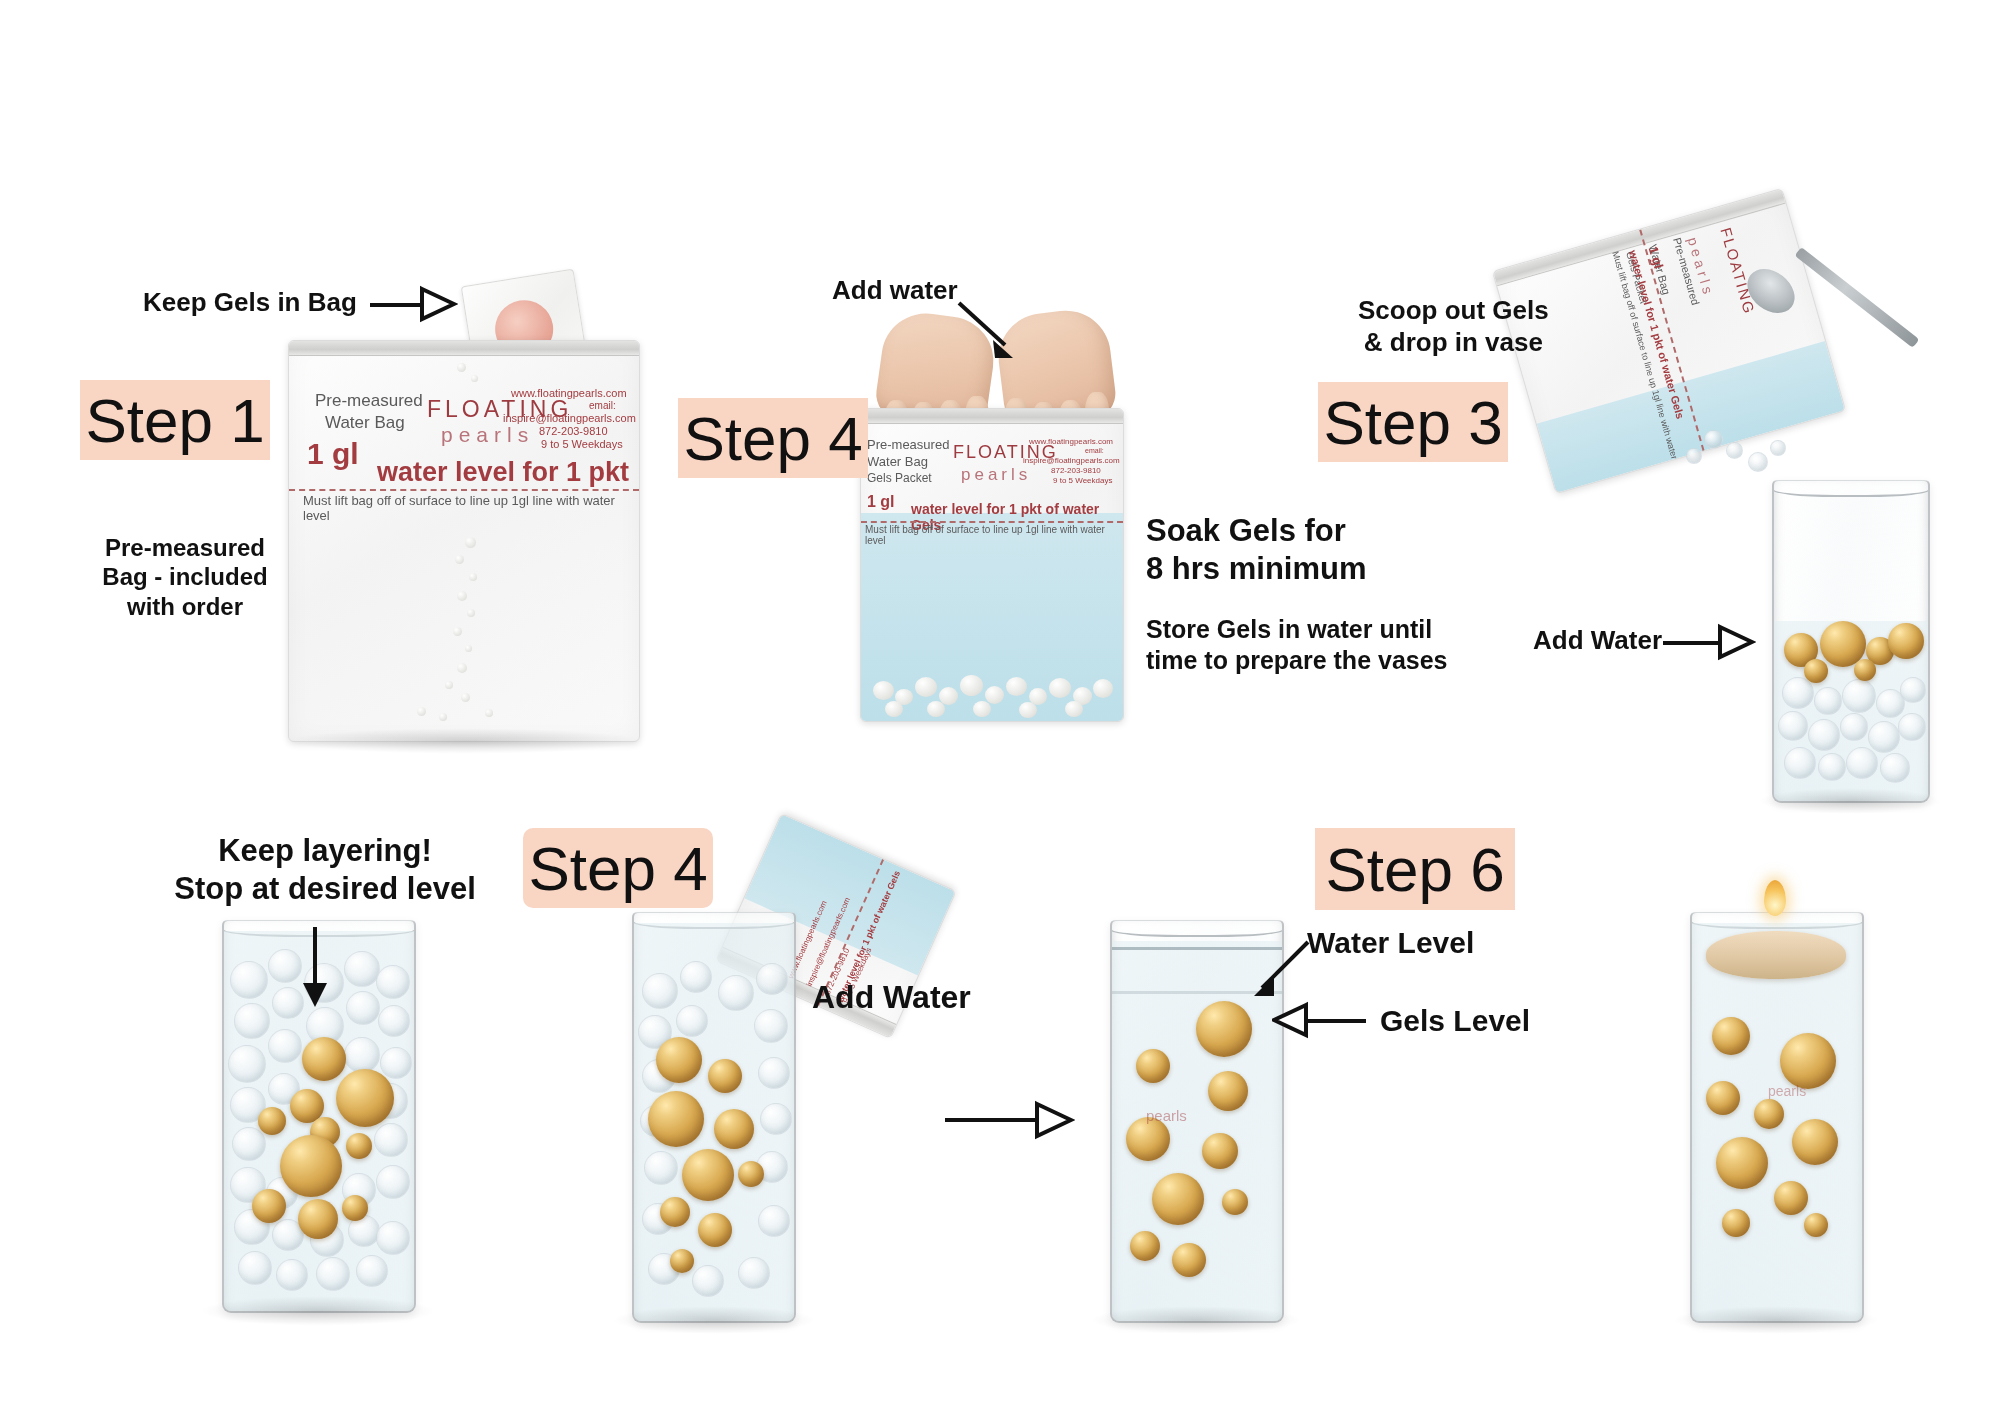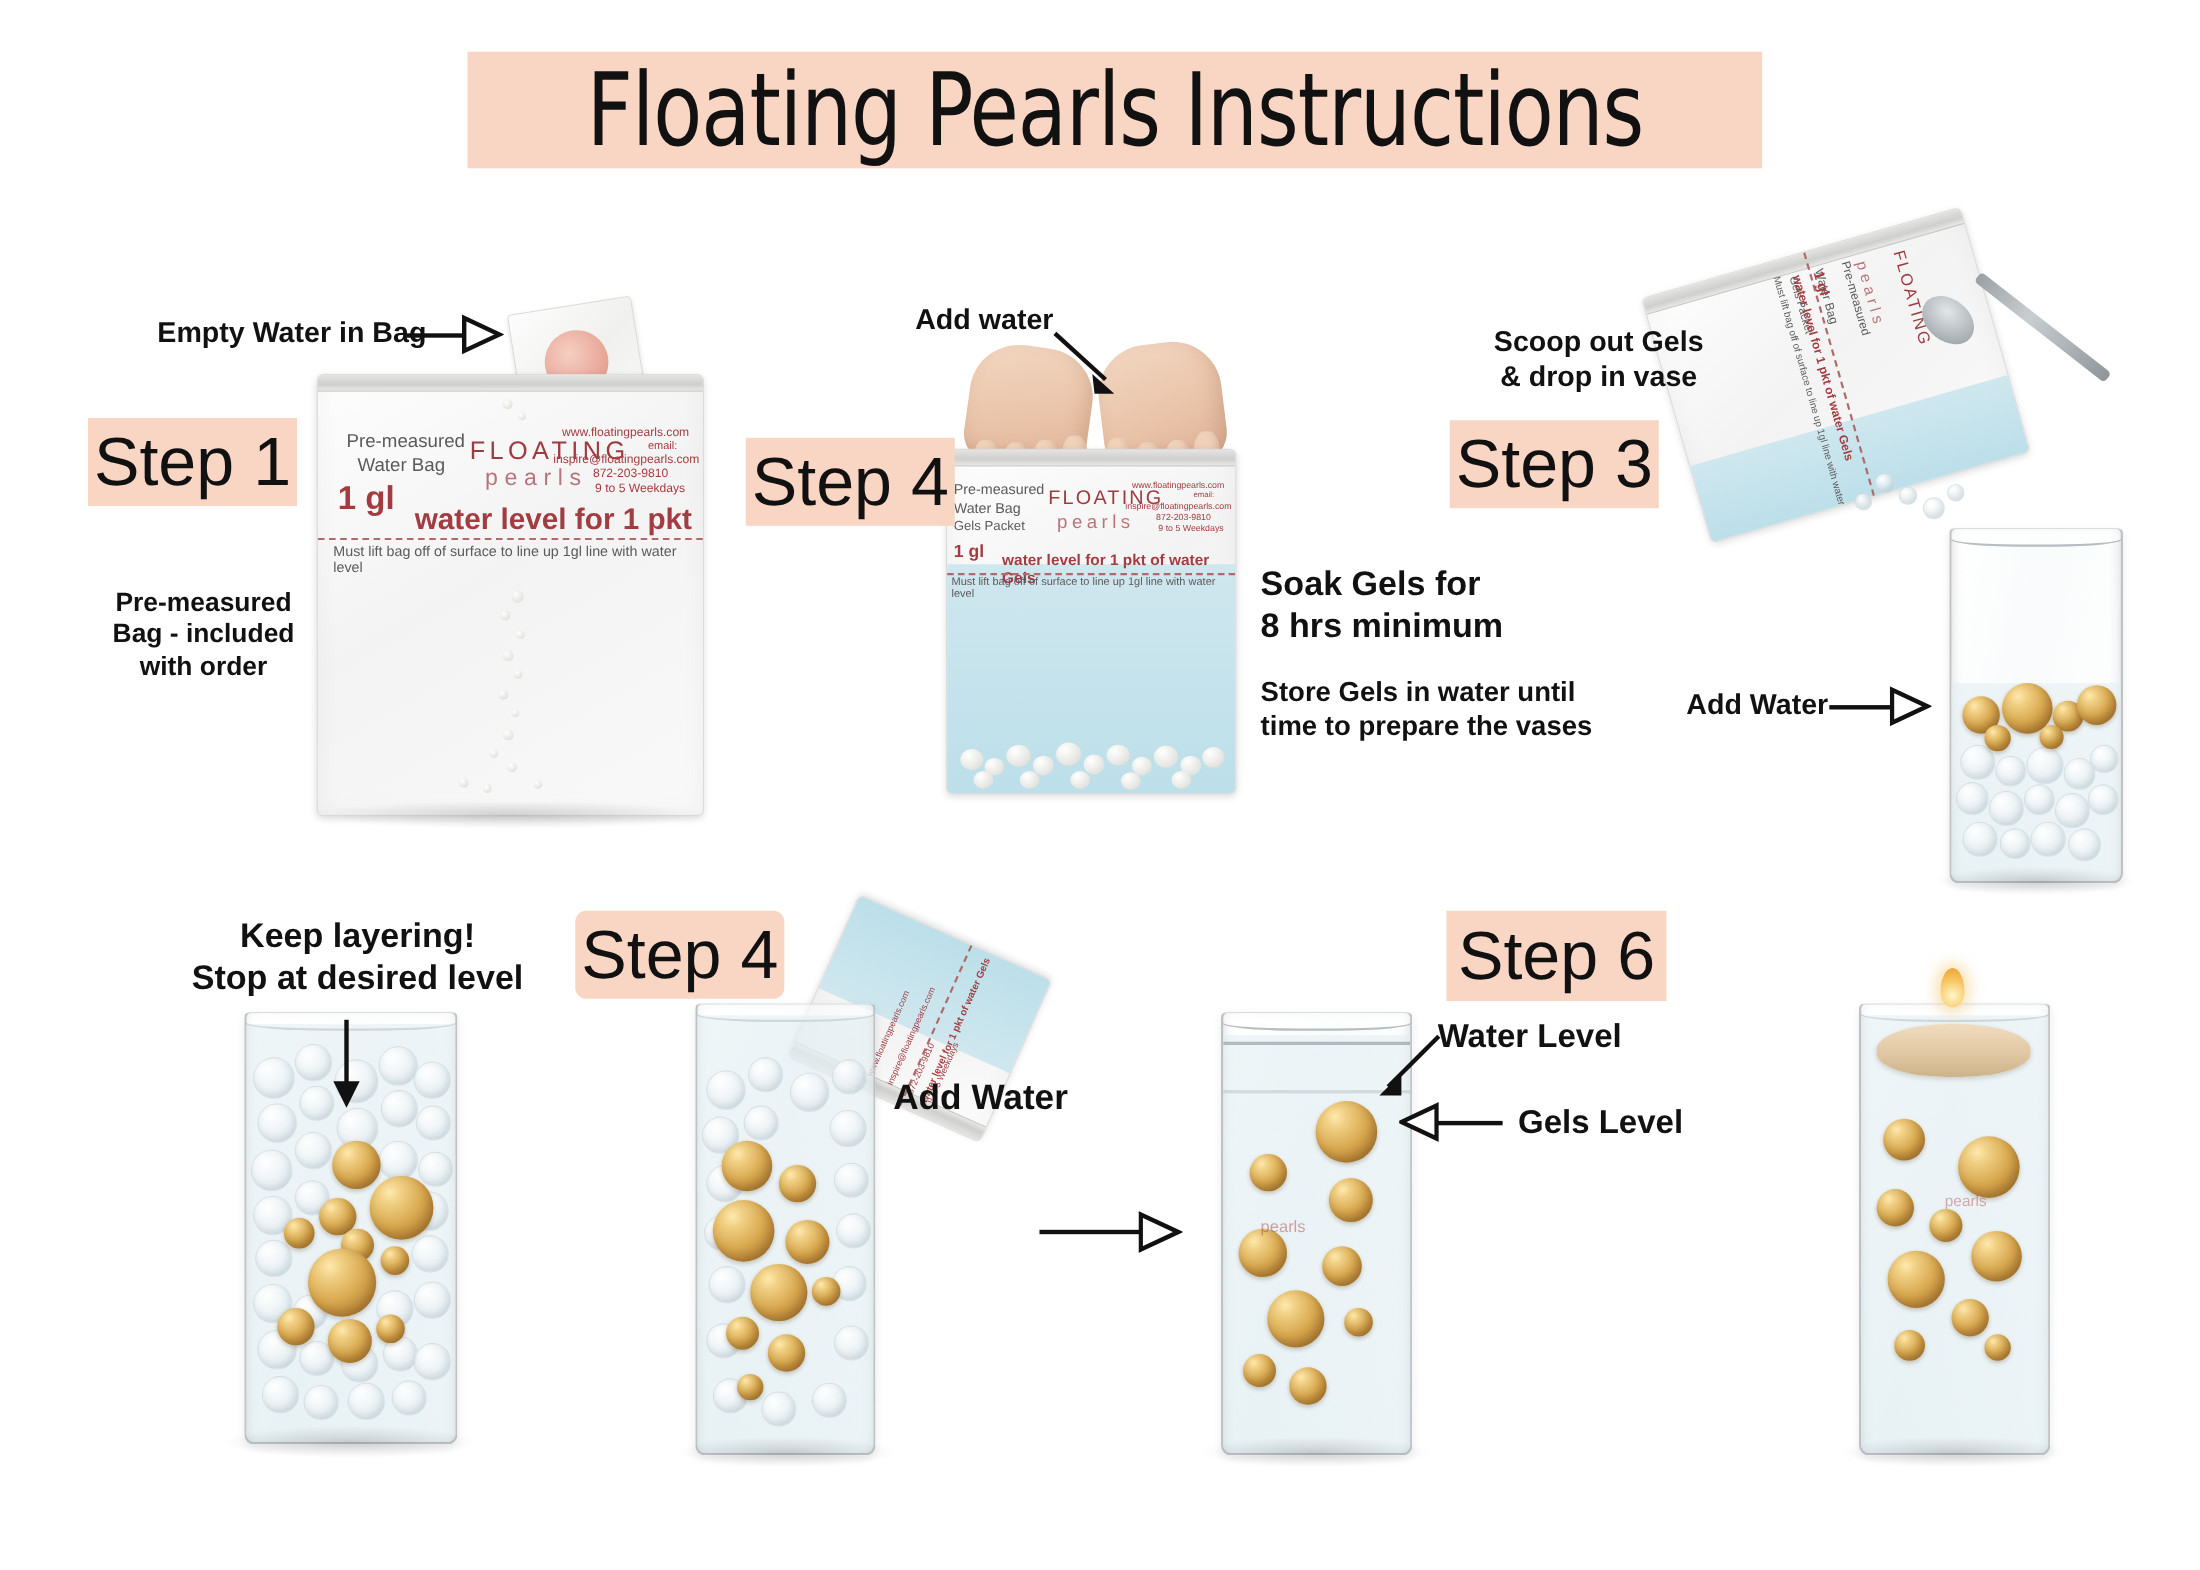--- a/index.html
+++ b/index.html
@@ -186,9 +186,6 @@
 
 <div class="stage">
 
-  <div class="title-band" style="left:425px;top:47px;width:1177px;height:106px;">
-    <div class="title-text">Floating Pearls Instructions</div>
-  </div>
 
   <div>
 

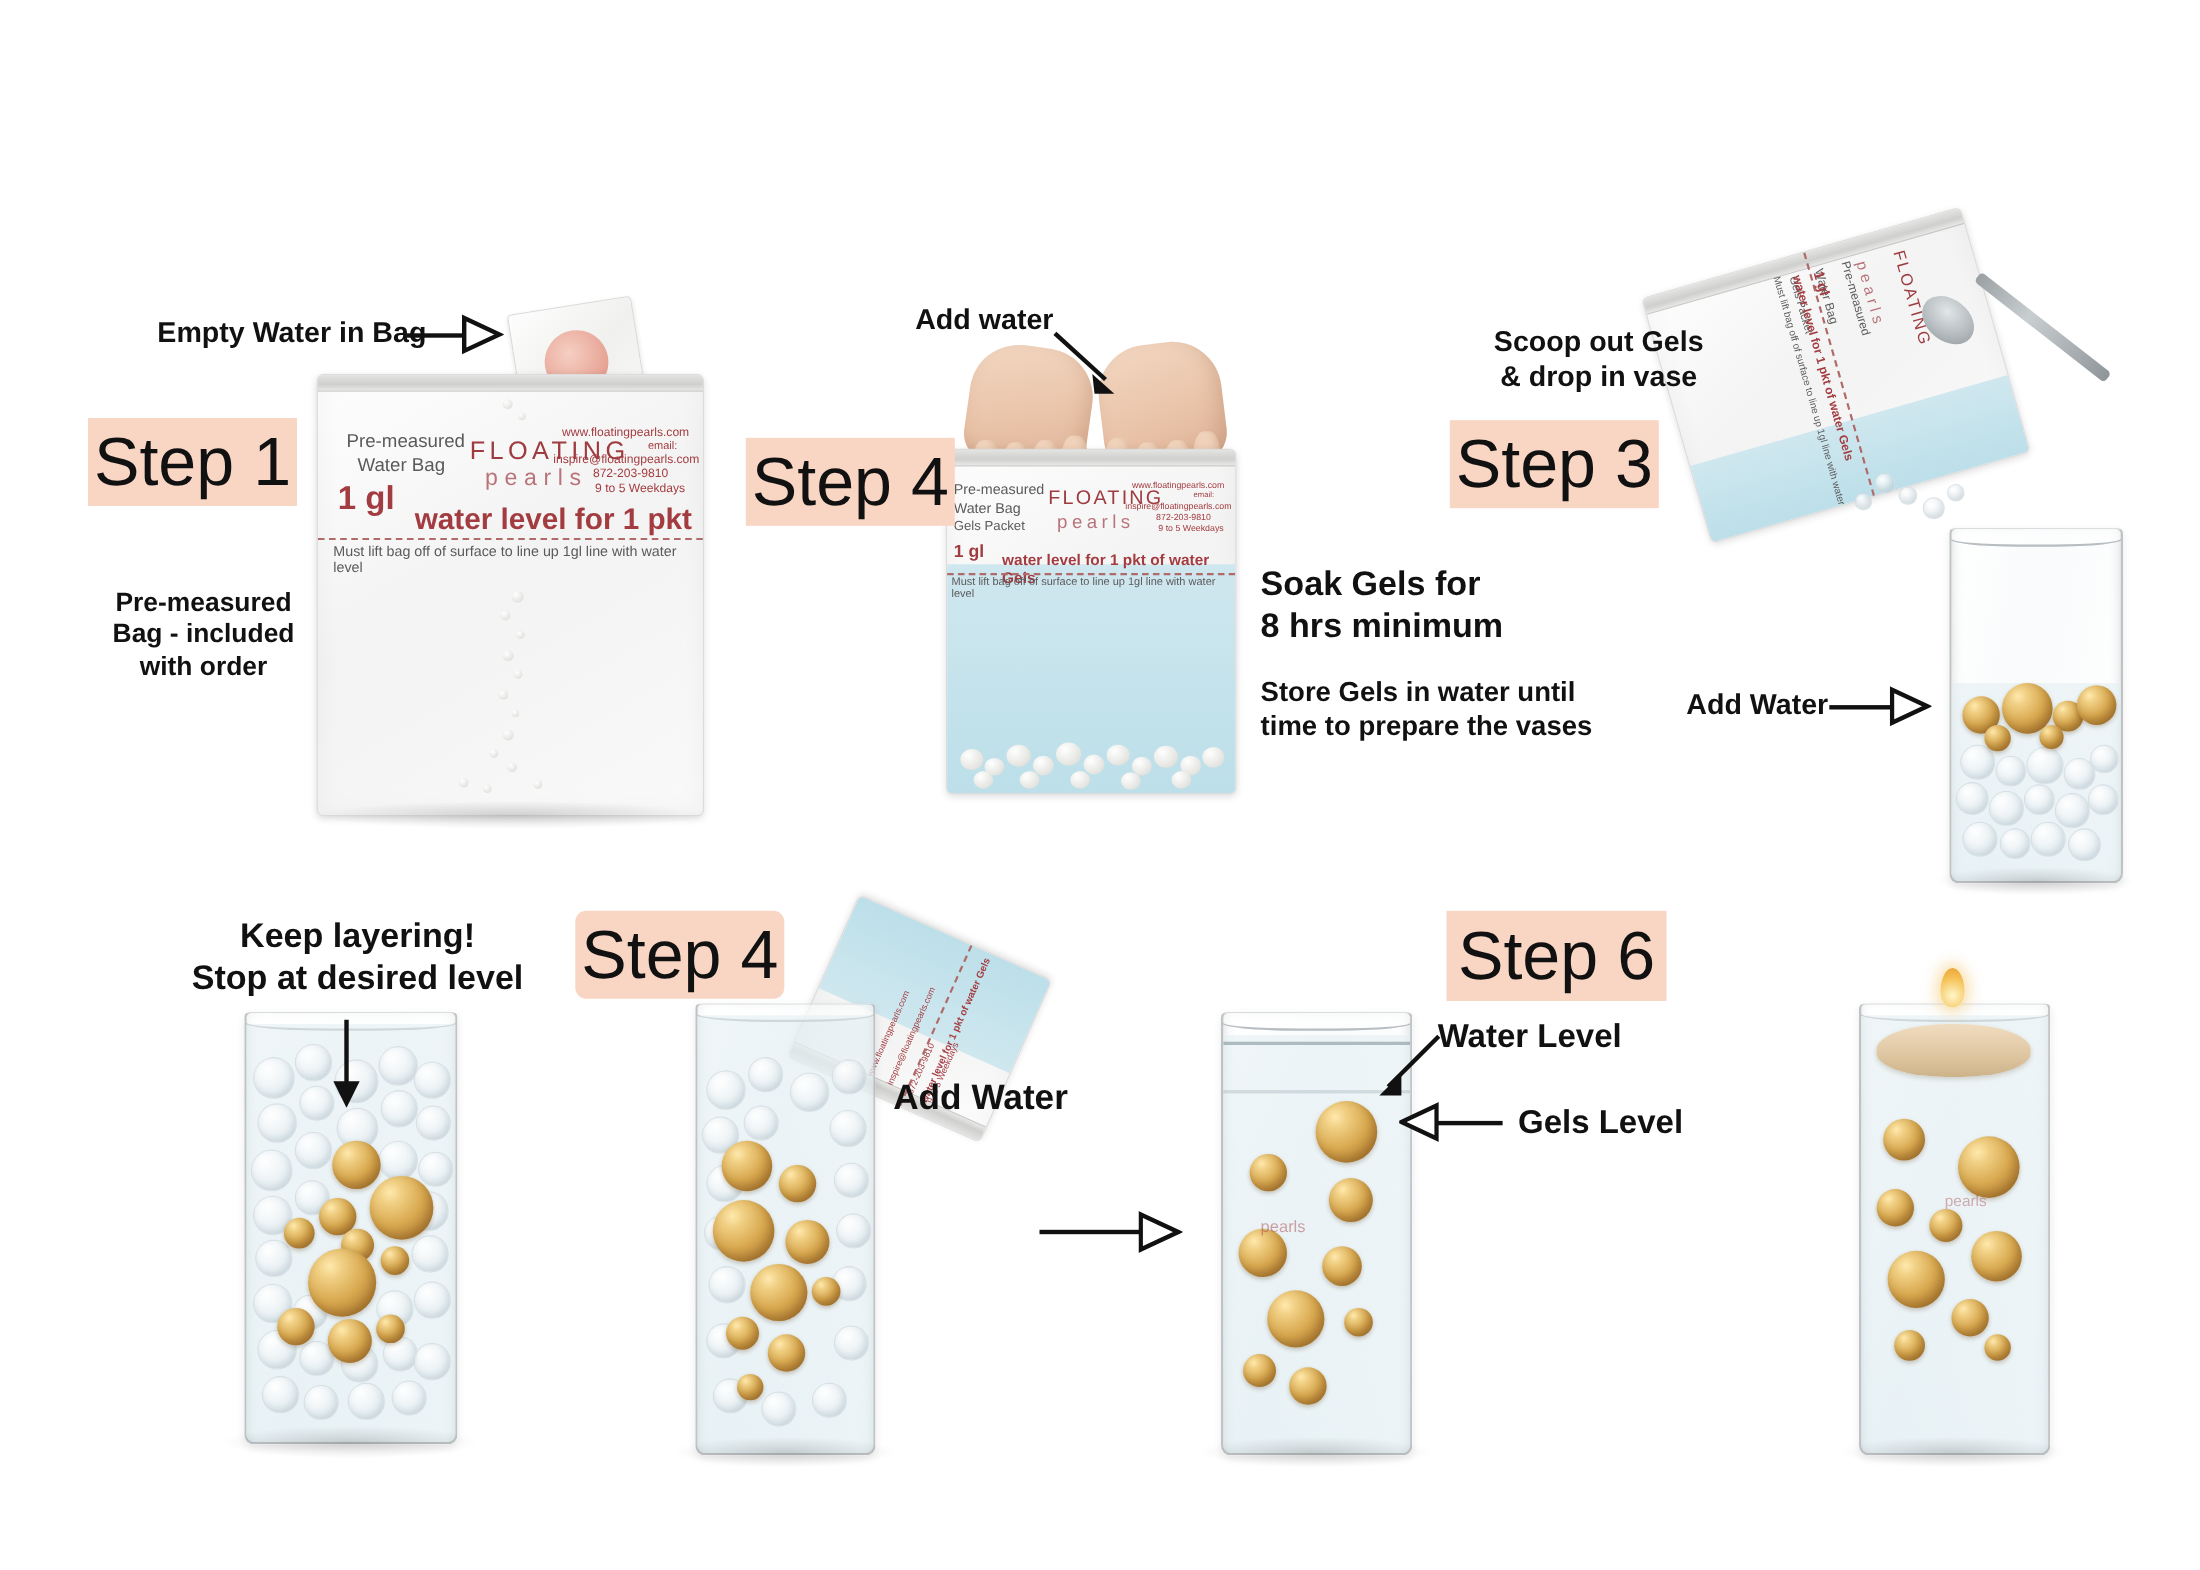--- a/index.html
+++ b/index.html
@@ -189,7 +189,7 @@
 
   <div>
 
-    <div class="note" style="left:143px;top:287px;font-size:26px;">Empty Water in Bag</div>
+    <div class="note" style="left:143px;top:287px;font-size:26px;">Keep Gels in Bag</div>
     <div class="arrow-line" style="left:370px;top:303px;width:55px;"></div>
     <div class="arrow-head" style="left:420px;top:285px;">
       <svg width="38" height="38" viewBox="0 0 38 38">

